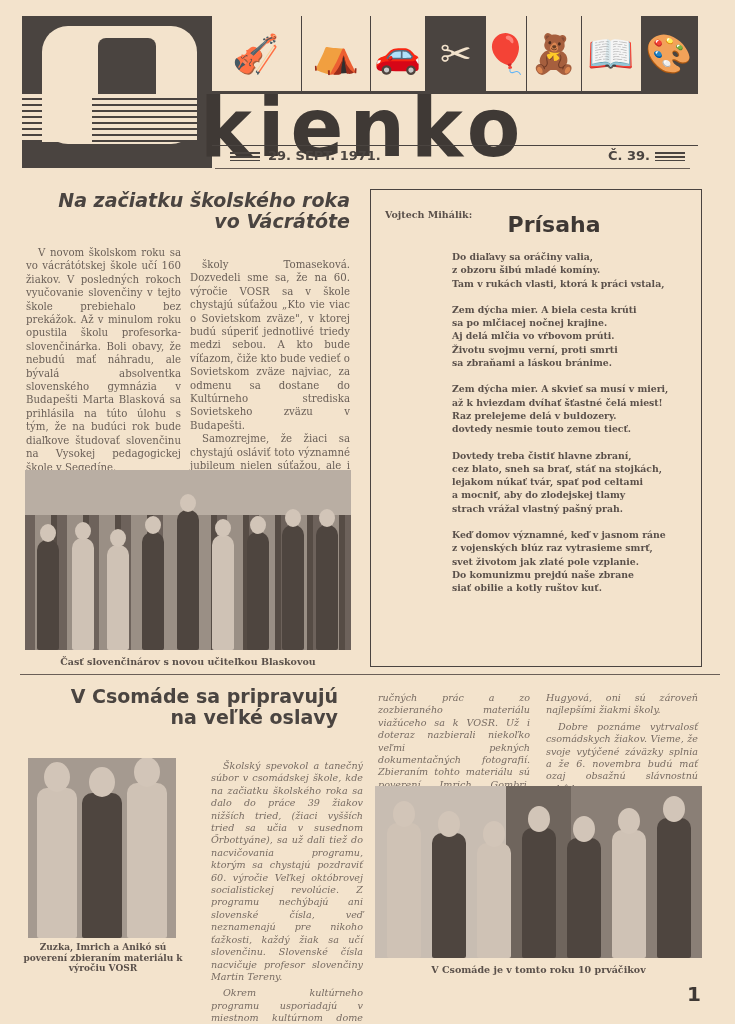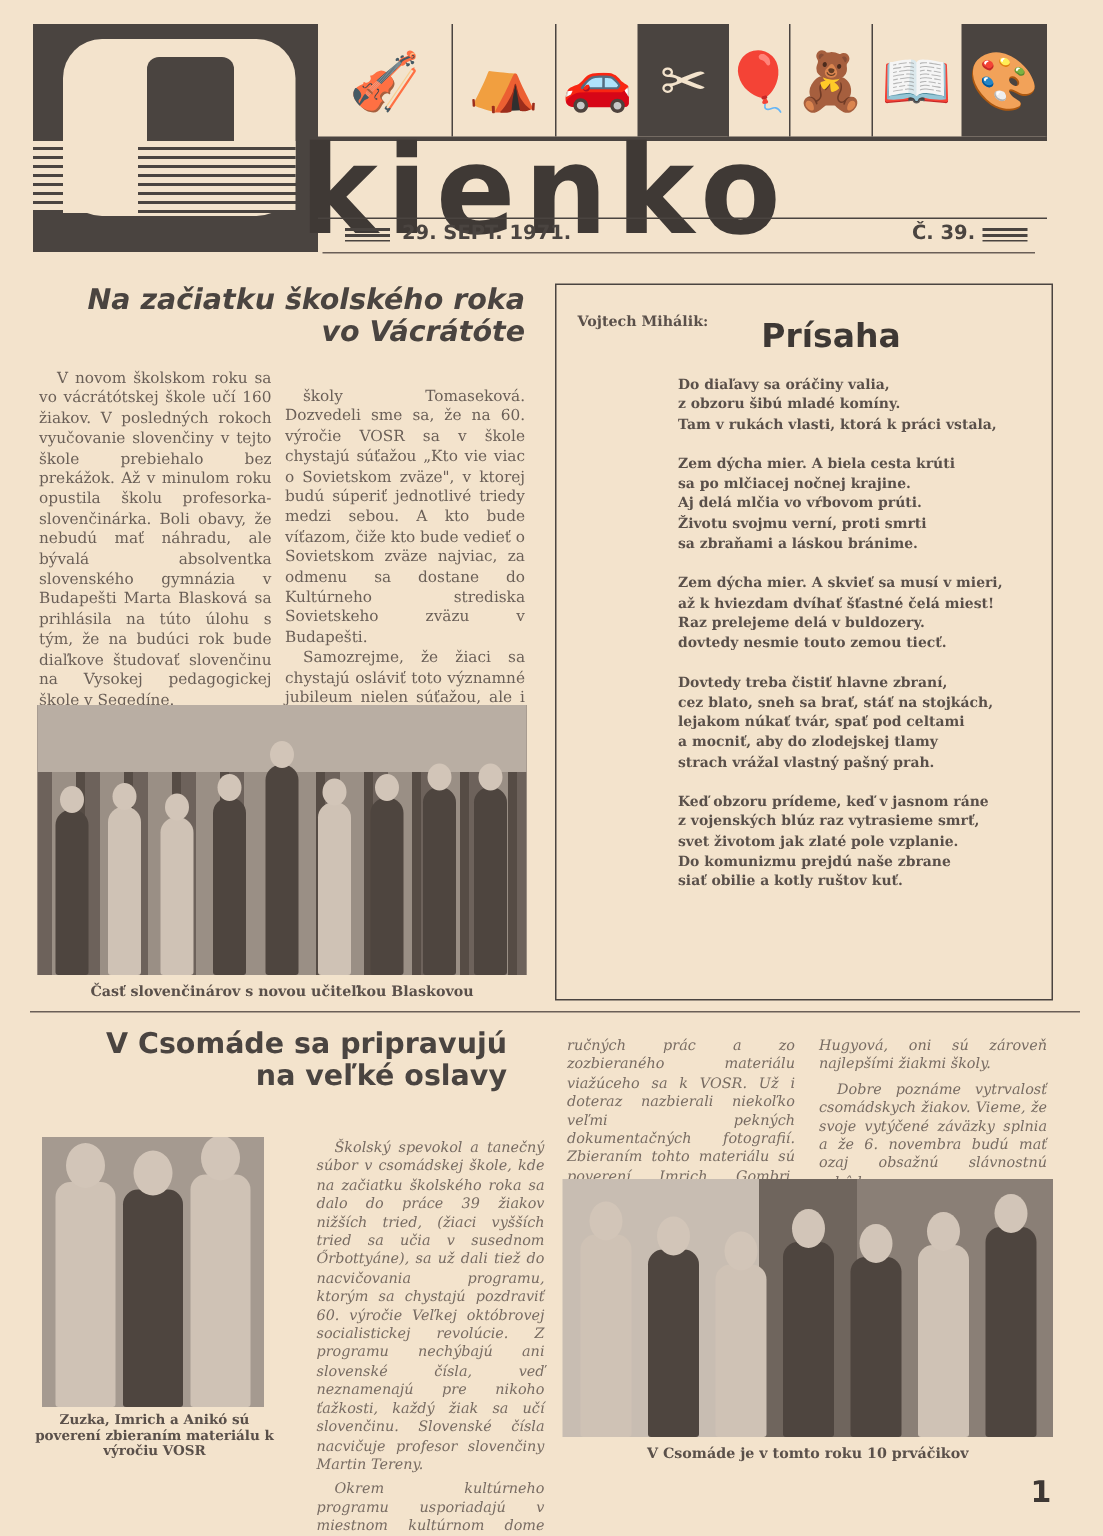--- a/index.html
+++ b/index.html
@@ -185,7 +185,7 @@
       <div>strach vrážal vlastný pašný prah.</div>
   </div>
   <div class="stanza">
-    <div>Keď obzoru prídeme, keď v jasnom ráne</div>
+    <div>Keď domov významné, keď v jasnom ráne</div>
       <div>z vojenských blúz raz vytrasieme smrť,</div>
       <div>svet životom jak zlaté pole vzplanie.</div>
       <div>Do komunizmu prejdú naše zbrane</div>

